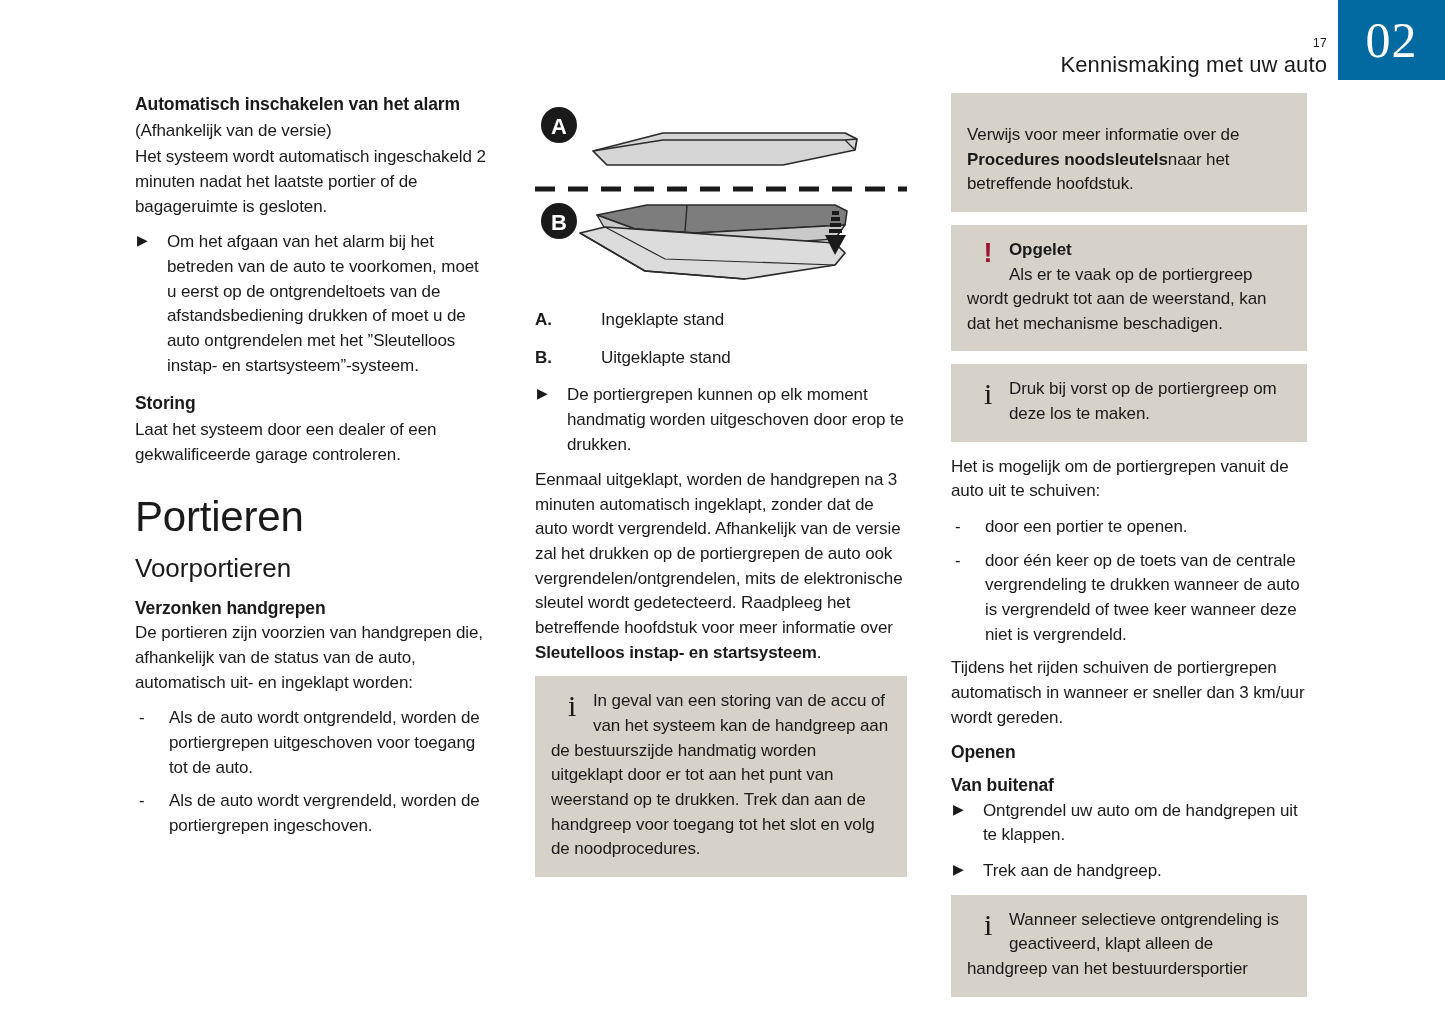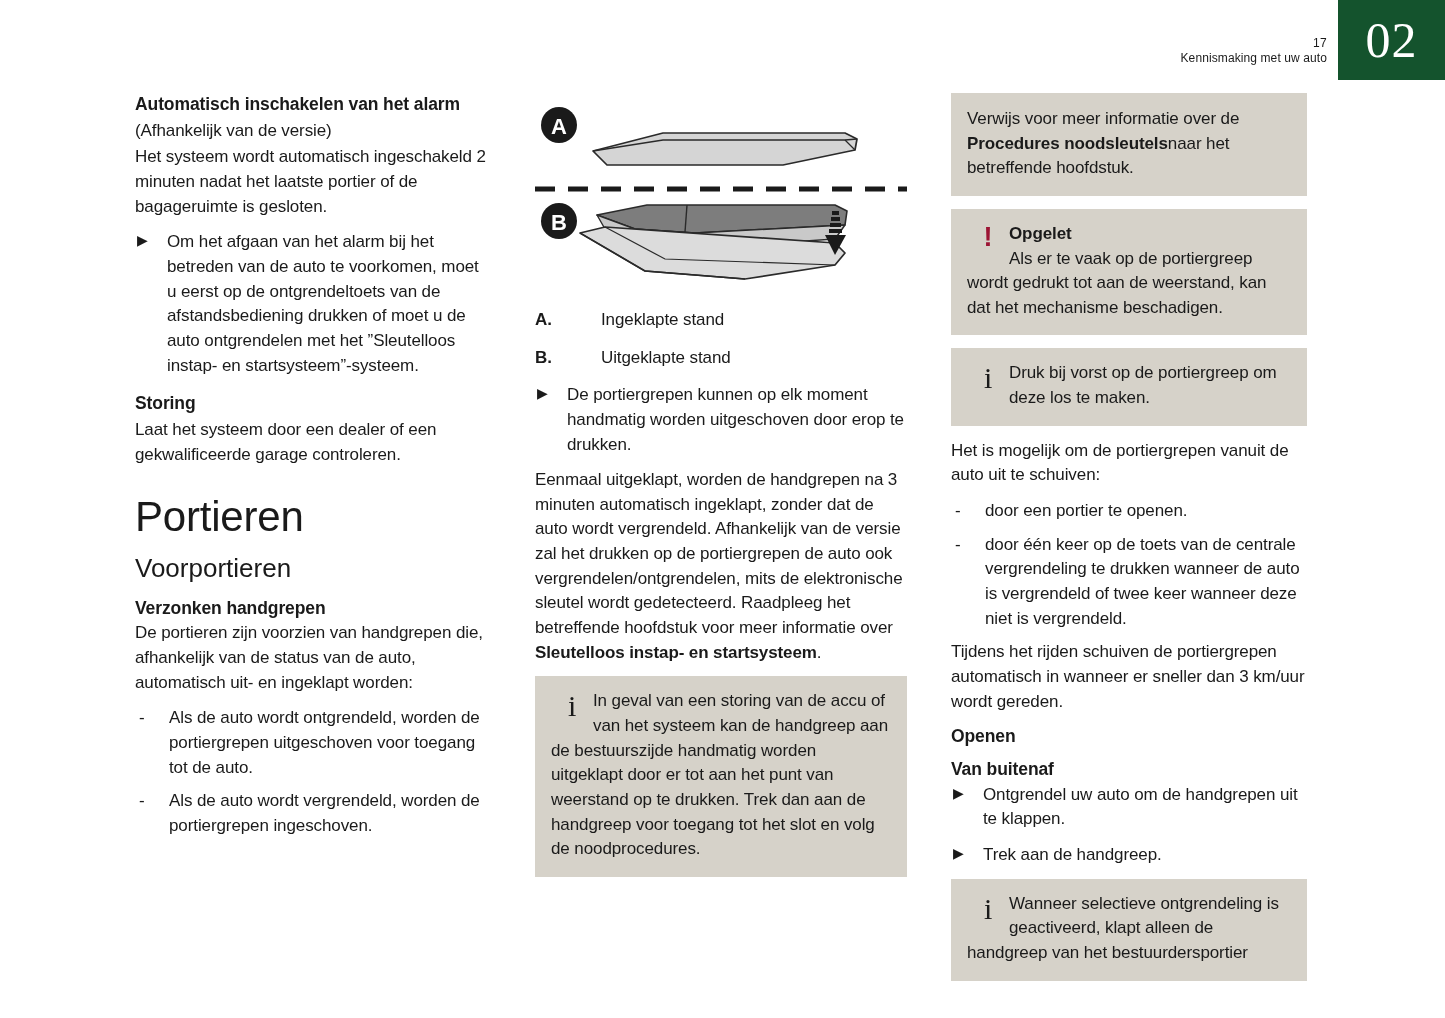--- a/index.html
+++ b/index.html
@@ -46,7 +46,7 @@
     letter-spacing: .3px;
   }
   #header-title {
-    font-size: 12px;
+    font-size: 22px;
     display: block;
     letter-spacing: .1px;
   }

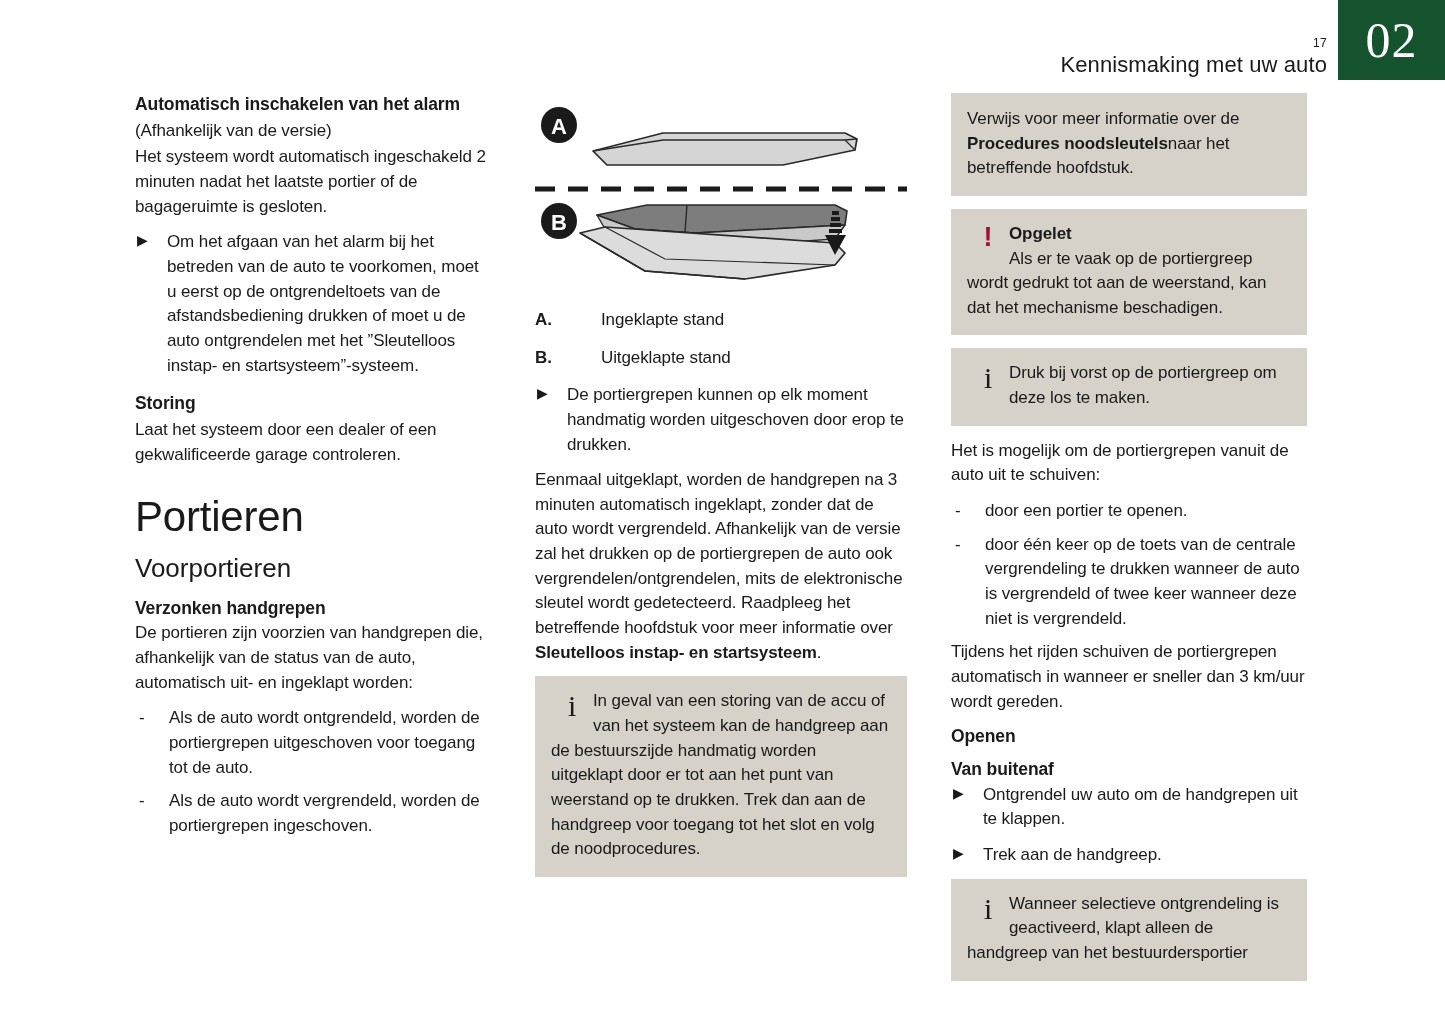--- a/index.html
+++ b/index.html
@@ -23,7 +23,7 @@
     right: 0;
     width: 107px;
     height: 80px;
-    background: #14532d;
+    background: #0369a1;
     color: #ffffff;
     display: flex;
     align-items: center;

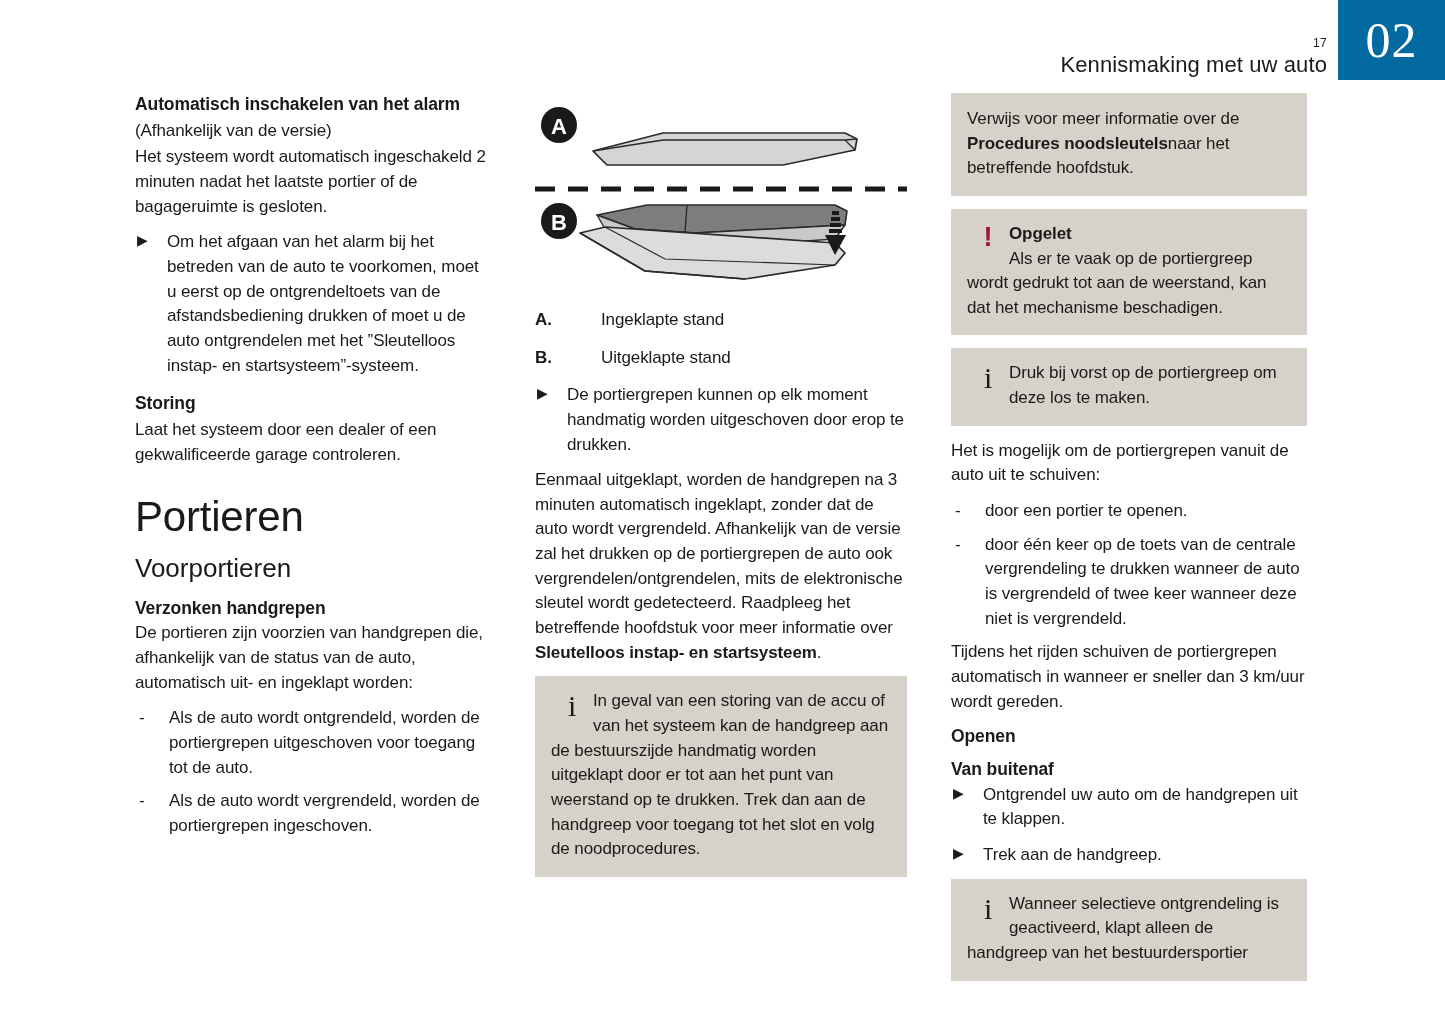--- a/index.html
+++ b/index.html
@@ -137,7 +137,7 @@
     letter-spacing: -0.1px;
     position: relative;
   }
-  .note-box.plain { padding-top: 14px; }
+  .note-box.plain { padding-top: 30px; }
   .note-glyph {
     float: left;
     width: 42px;

